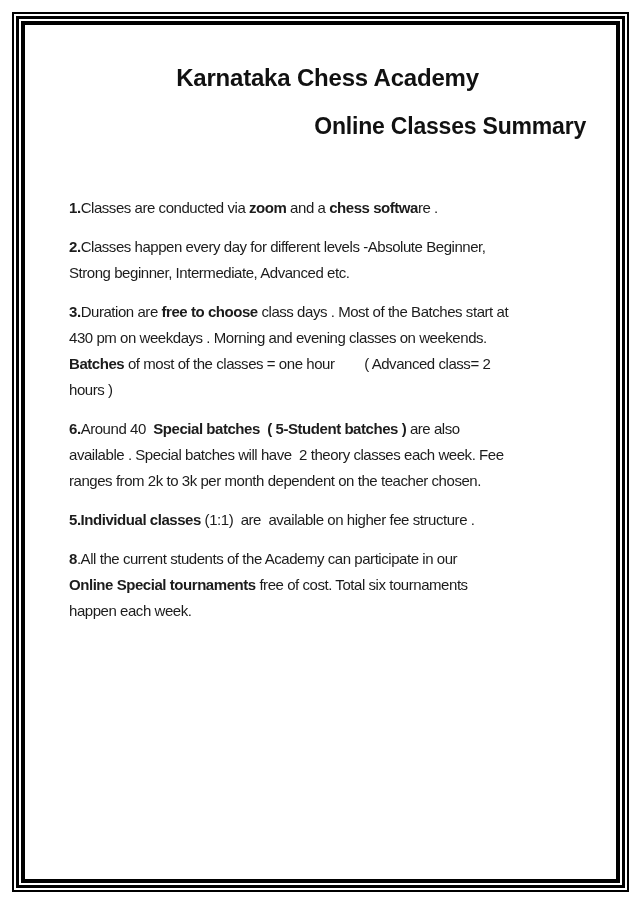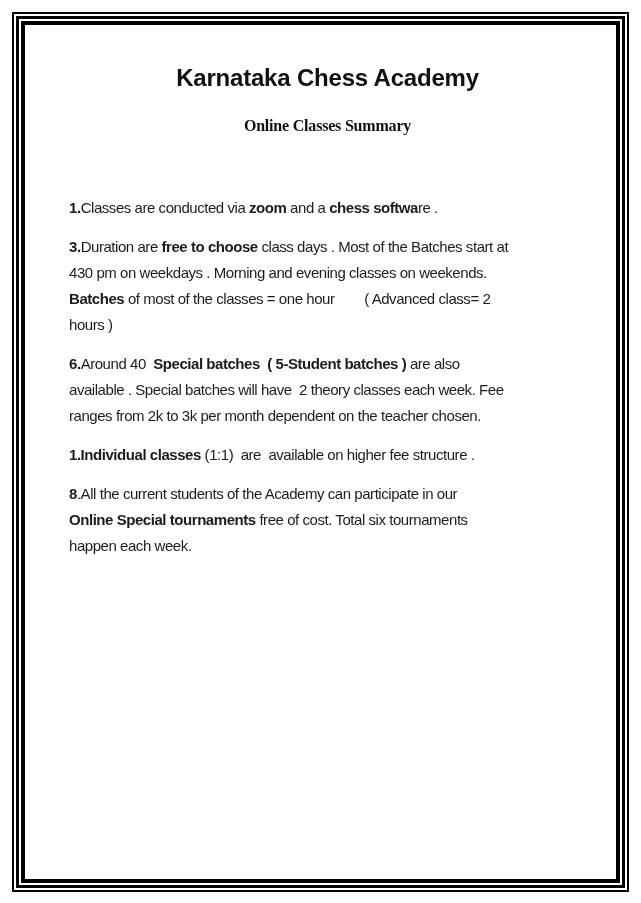--- a/index.html
+++ b/index.html
@@ -55,13 +55,12 @@
   }
   .doc-subtitle {
     margin: 21px 0 0 0;
-    font-size: 16px;
+    font-size: 23px;
     line-height: 24px;
     font-weight: bold;
-    text-align: center;
+    text-align: right;
     color: #111111;
     letter-spacing: -0.2px;
-    font-family: Liberation Serif, serif;
   }
   .paragraphs {
     margin-top: 57px;

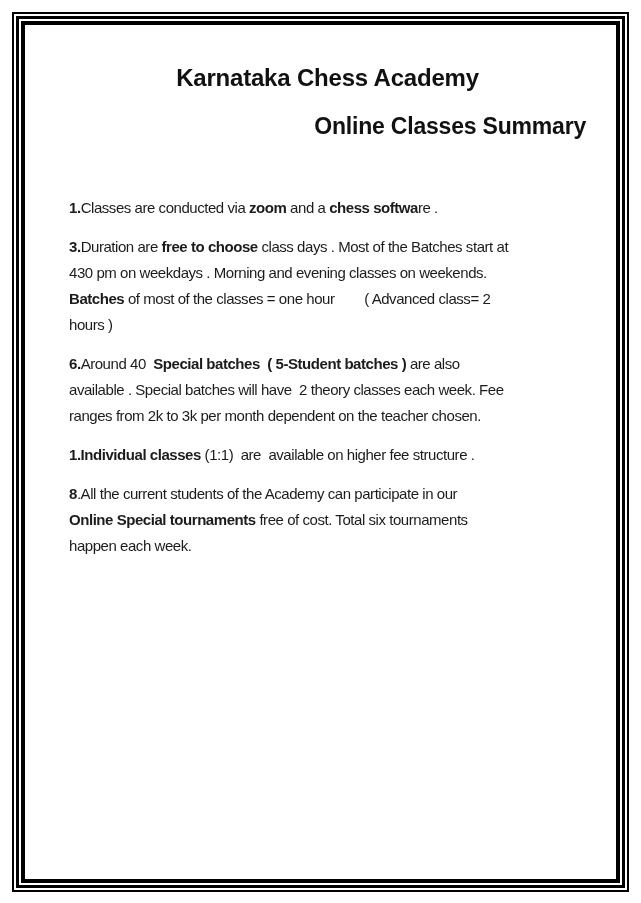--- a/index.html
+++ b/index.html
@@ -90,6 +90,8 @@
           <h2 class="doc-subtitle">Online Classes Summary</h2>
           <div class="paragraphs">
               <p class="para"><span class="b">1.</span><span>Classes are conducted via </span><span class="b">zoom</span><span> and a </span><span class="b">chess softwa</span><span>re .</span></p>
+              <p class="para"><span class="b">2.</span><span>Classes happen every day for different levels -Absolute Beginner,
+Strong beginner, Intermediate, Advanced etc.</span></p>
               <p class="para"><span class="b">3.</span><span>Duration are </span><span class="b">free to choose</span><span> class days . Most of the Batches start at
 430 pm on weekdays . Morning and evening classes on weekends.
 </span><span class="b">Batches</span><span> of most of the classes = one hour        ( Advanced class= 2

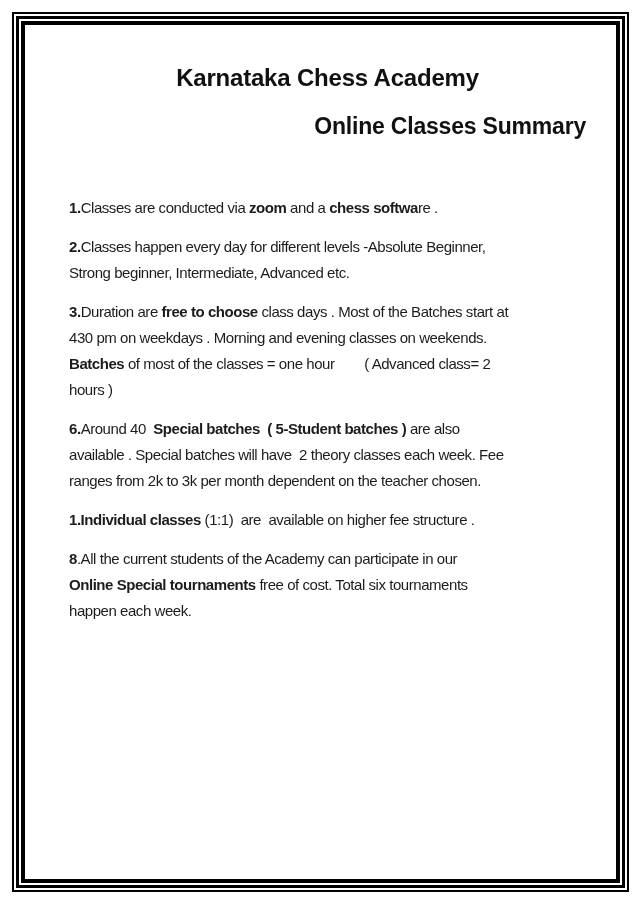--- a/index.html
+++ b/index.html
@@ -99,7 +99,7 @@
               <p class="para"><span class="b">6.</span><span>Around 40  </span><span class="b">Special batches  ( 5-Student batches )</span><span> are also
 available . Special batches will have  2 theory classes each week. Fee
 ranges from 2k to 3k per month dependent on the teacher chosen.</span></p>
-              <p class="para"><span class="b">1.Individual classes</span><span> (1:1)  are  available on higher fee structure .</span></p>
+              <p class="para"><span class="b">5.Individual classes</span><span> (1:1)  are  available on higher fee structure .</span></p>
               <p class="para"><span class="b">8</span><span>.All the current students of the Academy can participate in our
 </span><span class="b">Online Special tournaments</span><span> free of cost. Total six tournaments
 happen each week.</span></p>

